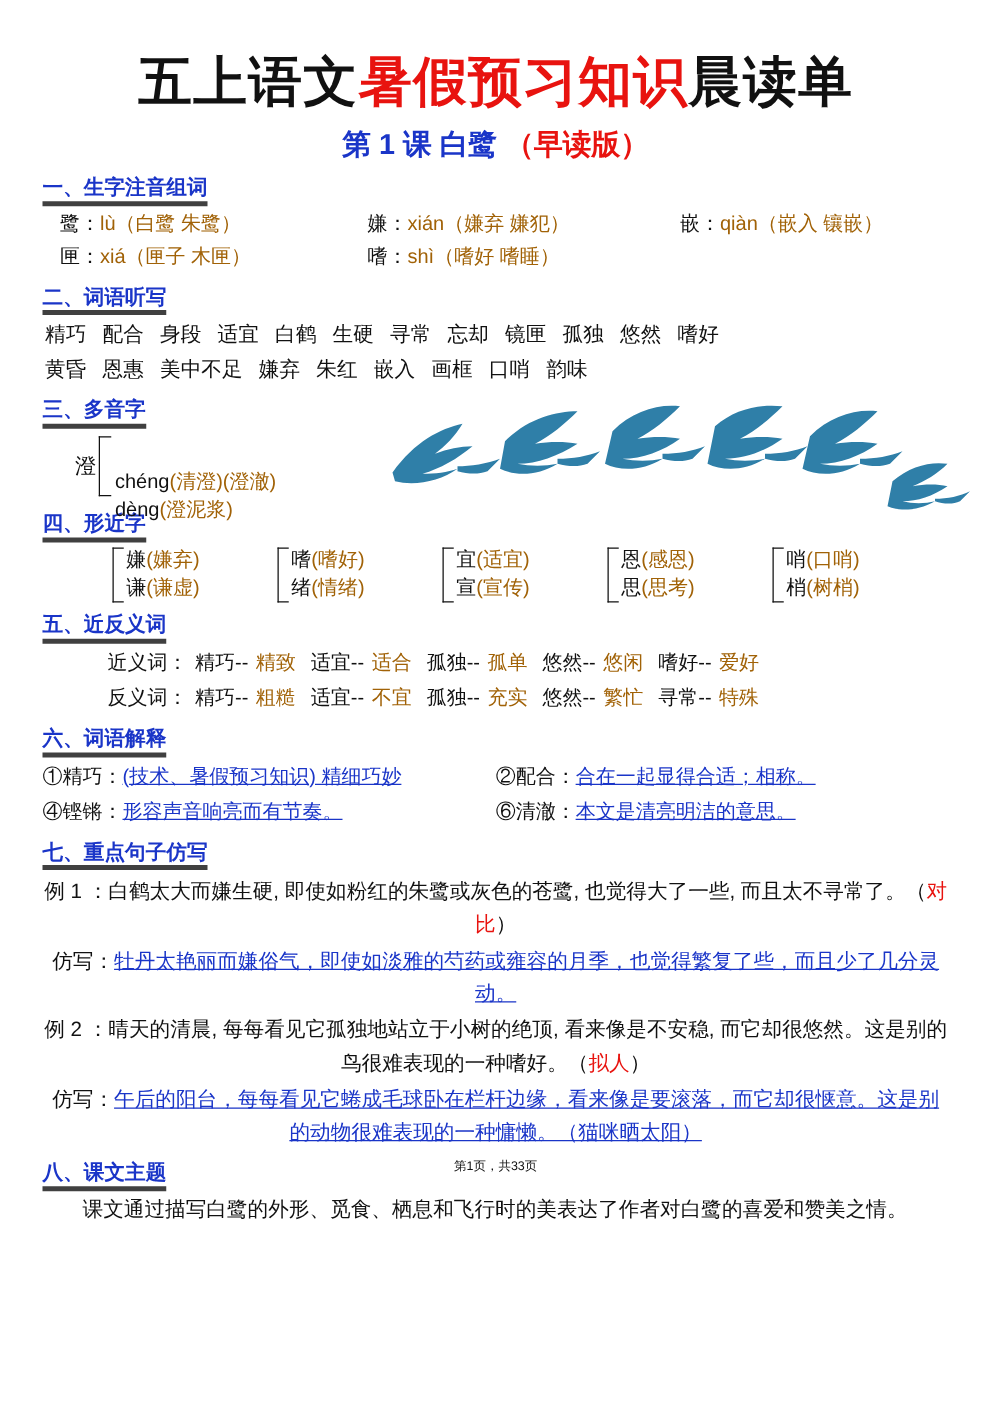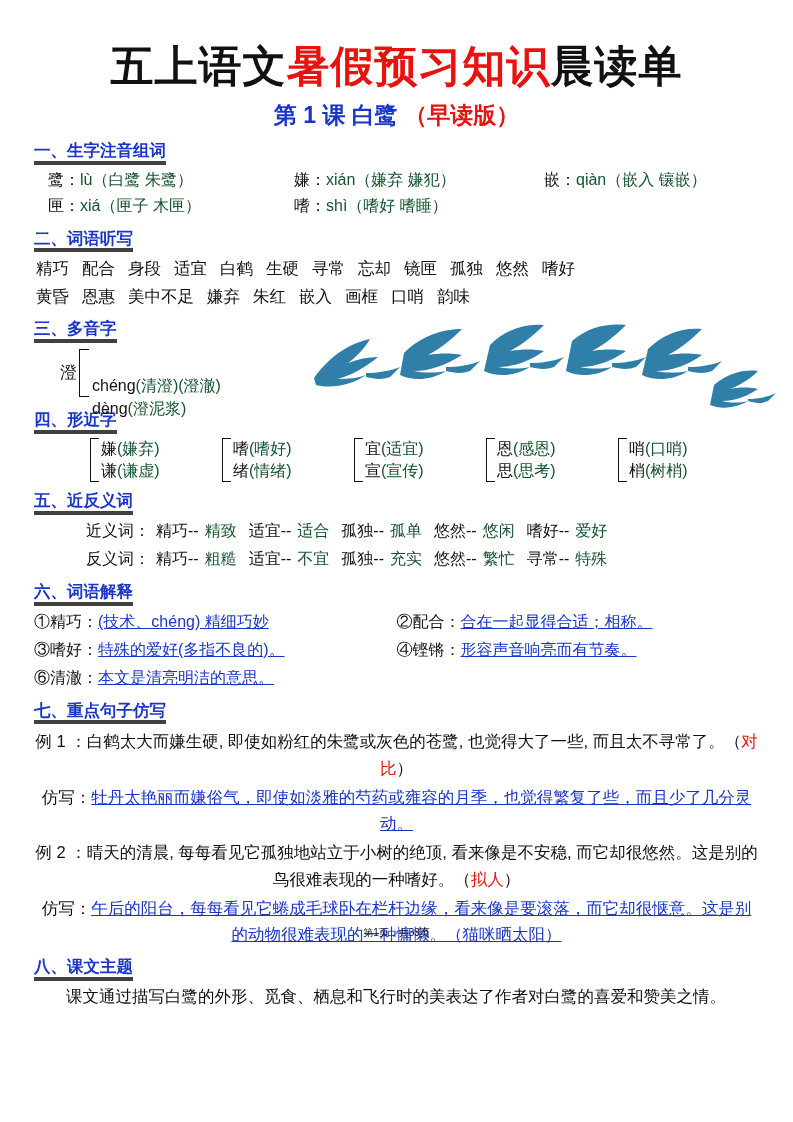--- a/index.html
+++ b/index.html
@@ -59,7 +59,7 @@
     padding-bottom: 0px;
   }
   .sec-wrap { margin-top: 3px; }
-  .blue { color: #14532d; }
+  .blue { color: #a16207; }
   .blue-u { color: #1a35c8; text-decoration: underline; }
   .red { color: #e8130f; }
 

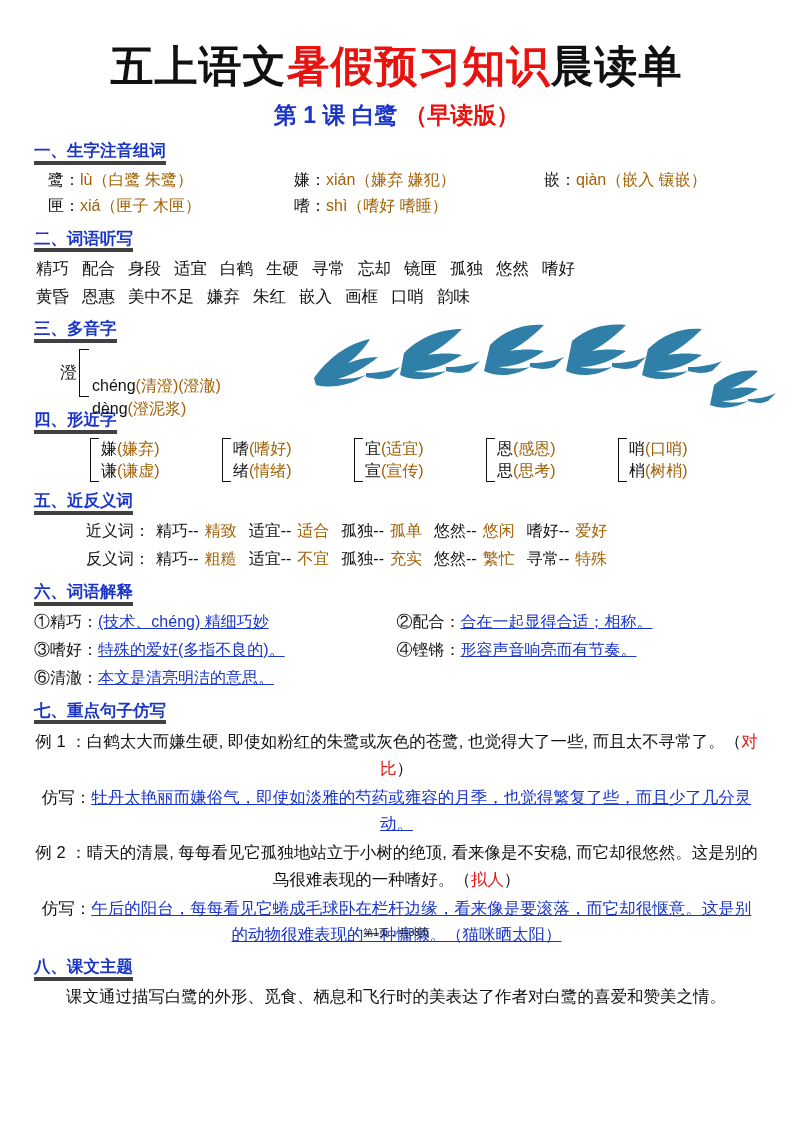--- a/index.html
+++ b/index.html
@@ -314,7 +314,7 @@
   <div class="sec-wrap">
     <div class="sec-head">六、词语解释</div>
     <div class="explain-grid">
-      <div class="explain-cell"><span>①</span><span>精巧</span><span>：</span><span class="blue-u">(技术、chéng) 精细巧妙</span></div>
+      <div class="explain-cell"><span>①</span><span>精巧</span><span>：</span><span class="blue-u">(技术、暑假预习知识) 精细巧妙</span></div>
       <div class="explain-cell"><span>②</span><span>配合</span><span>：</span><span class="blue-u">合在一起显得合适；相称。</span></div>
       <div class="explain-cell"><span>③</span><span>嗜好</span><span>：</span><span class="blue-u">特殊的爱好(多指不良的)。</span></div>
       <div class="explain-cell"><span>④</span><span>铿锵</span><span>：</span><span class="blue-u">形容声音响亮而有节奏。</span></div>

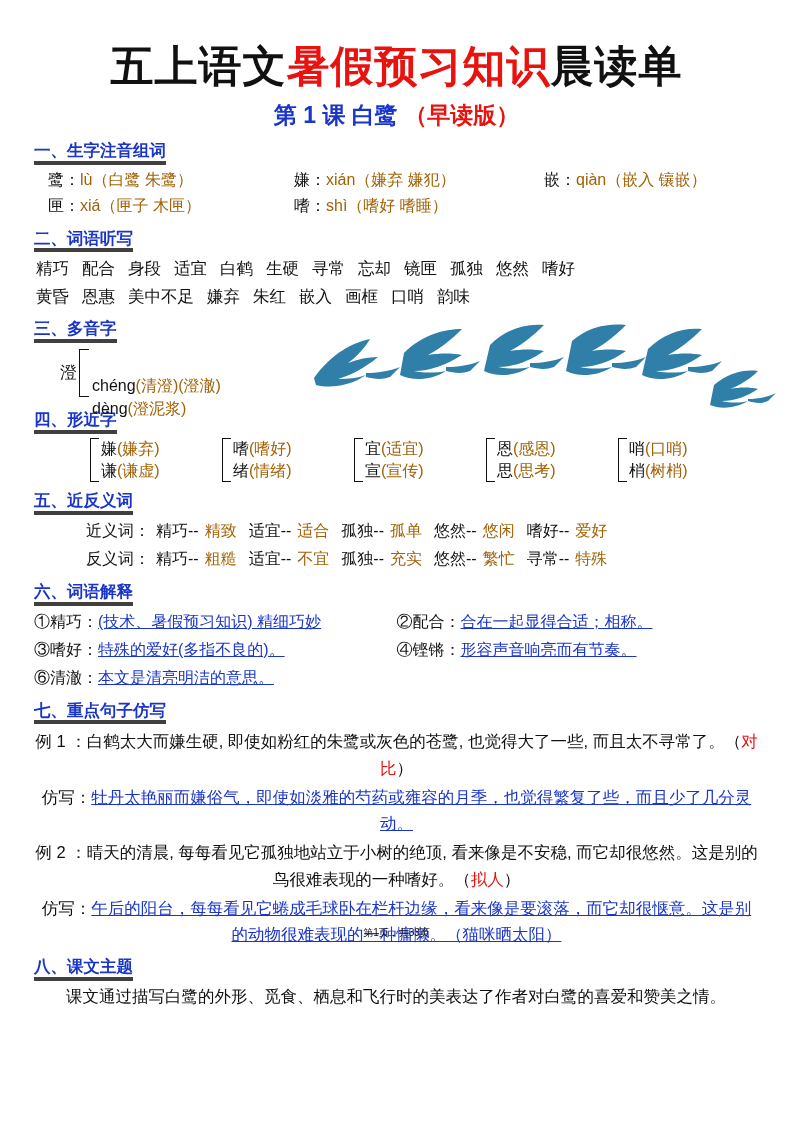--- a/index.html
+++ b/index.html
@@ -316,7 +316,6 @@
     <div class="explain-grid">
       <div class="explain-cell"><span>①</span><span>精巧</span><span>：</span><span class="blue-u">(技术、暑假预习知识) 精细巧妙</span></div>
       <div class="explain-cell"><span>②</span><span>配合</span><span>：</span><span class="blue-u">合在一起显得合适；相称。</span></div>
-      <div class="explain-cell"><span>③</span><span>嗜好</span><span>：</span><span class="blue-u">特殊的爱好(多指不良的)。</span></div>
       <div class="explain-cell"><span>④</span><span>铿锵</span><span>：</span><span class="blue-u">形容声音响亮而有节奏。</span></div>
       <div class="explain-cell"><span>⑥</span><span>清澈</span><span>：</span><span class="blue-u">本文是清亮明洁的意思。</span></div>
     </div>

